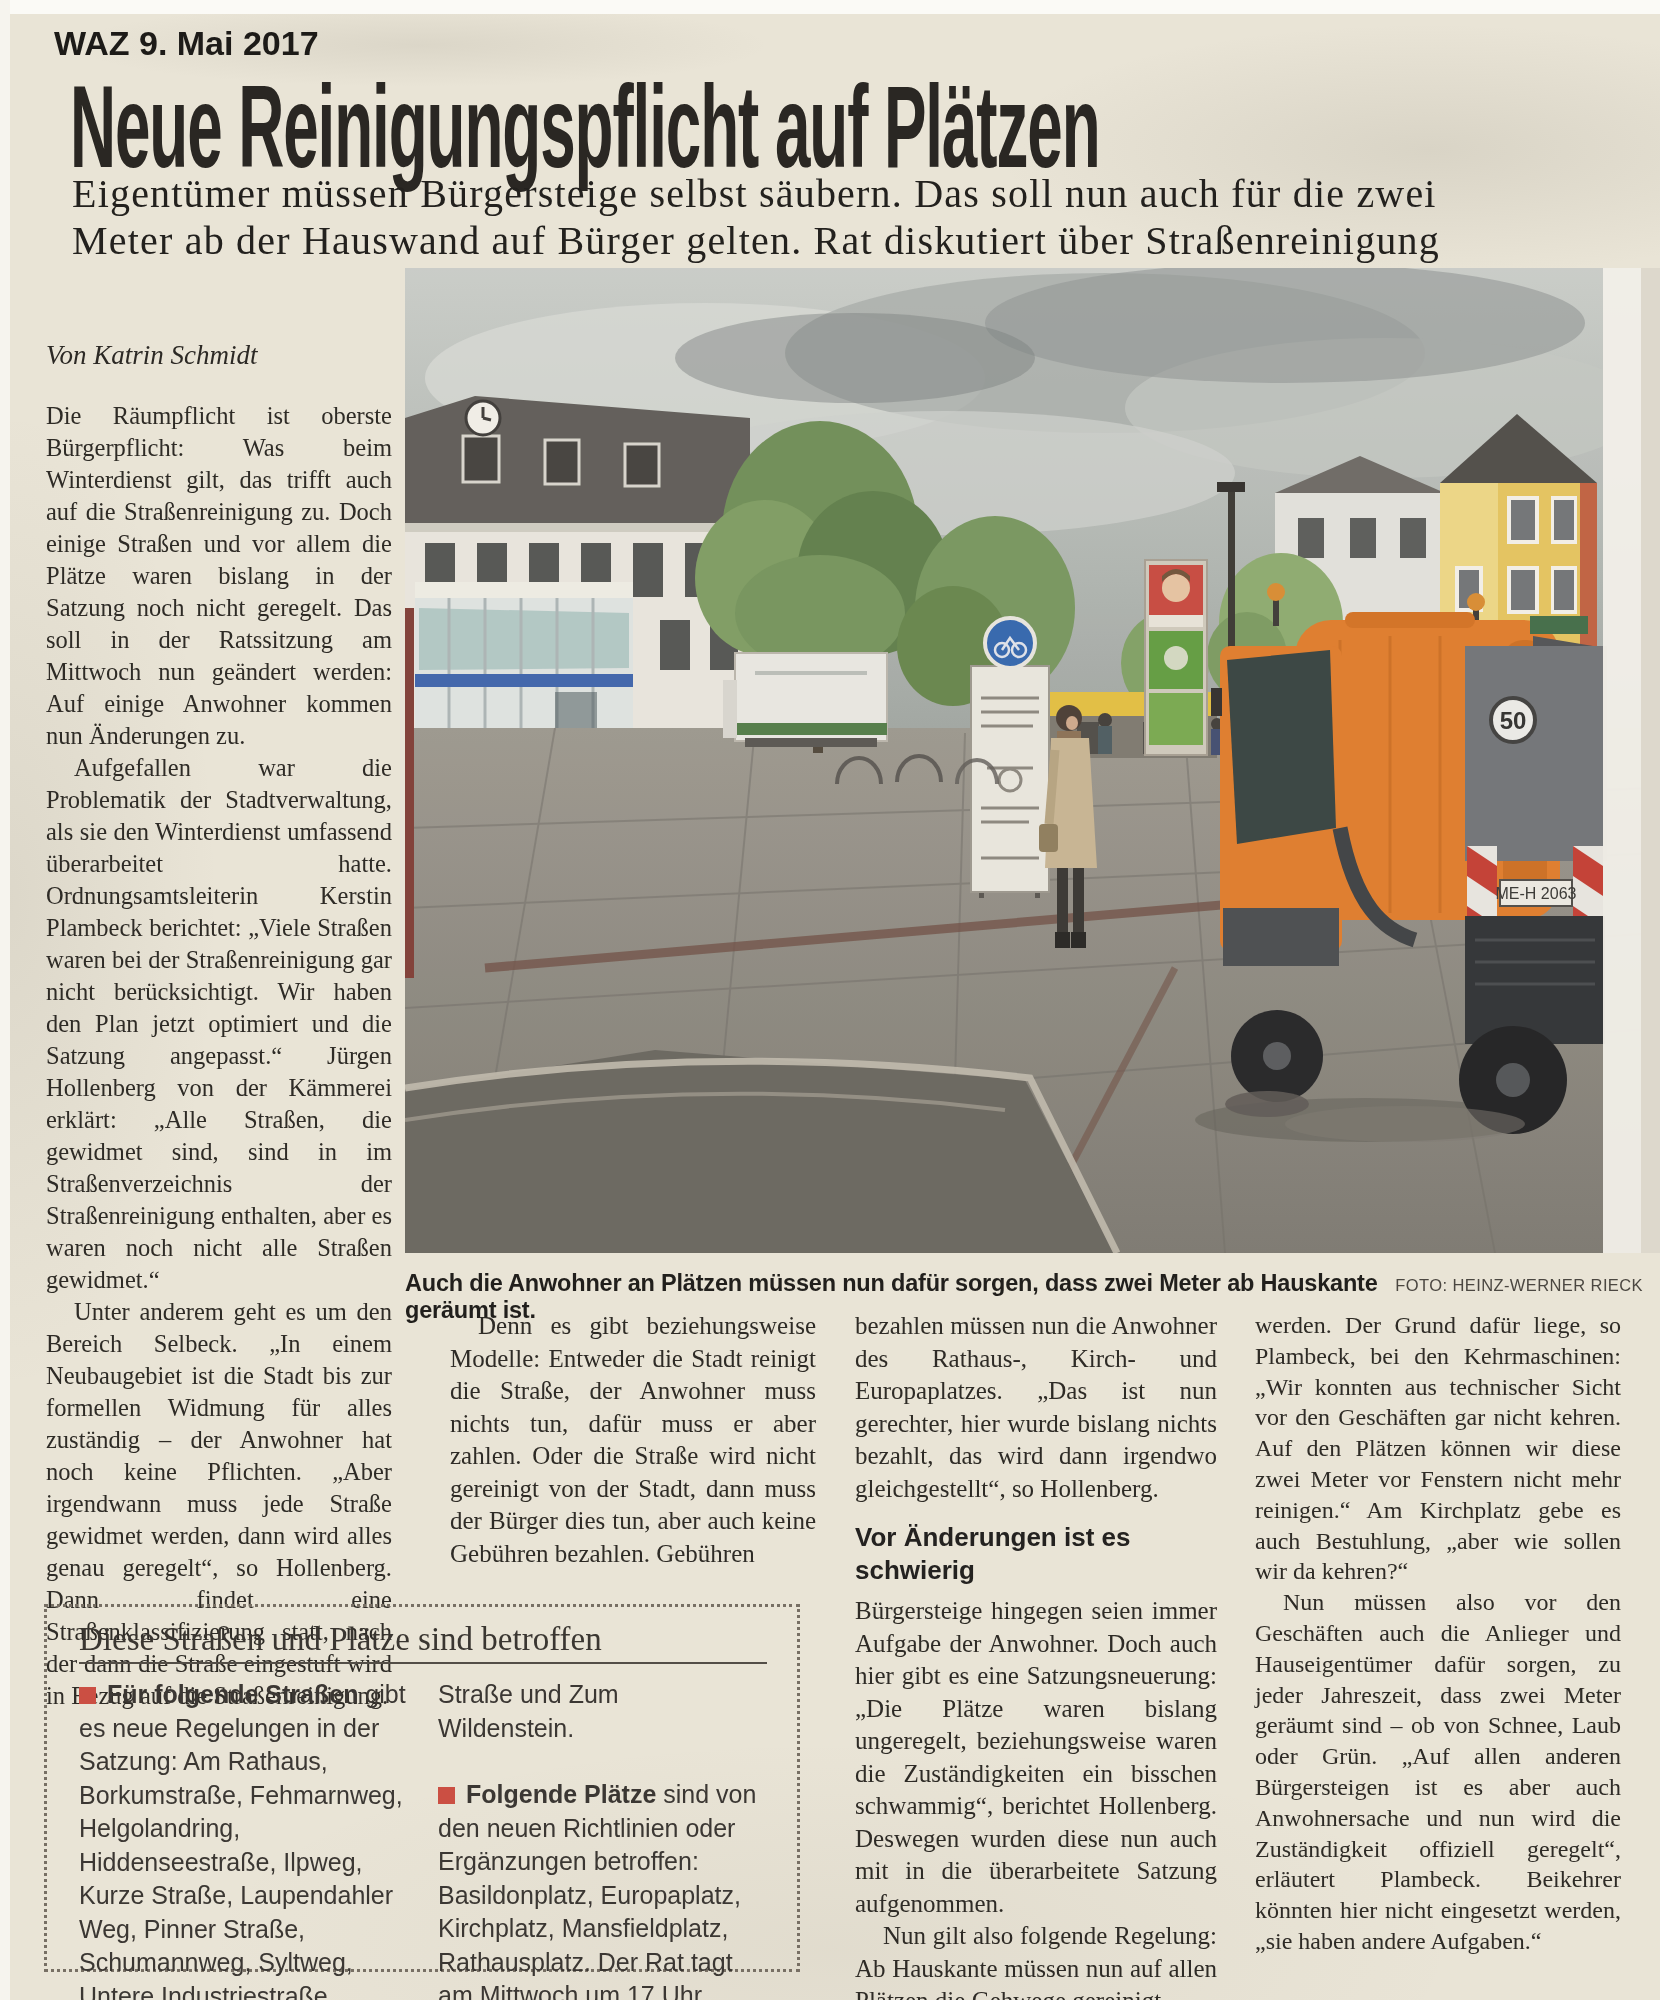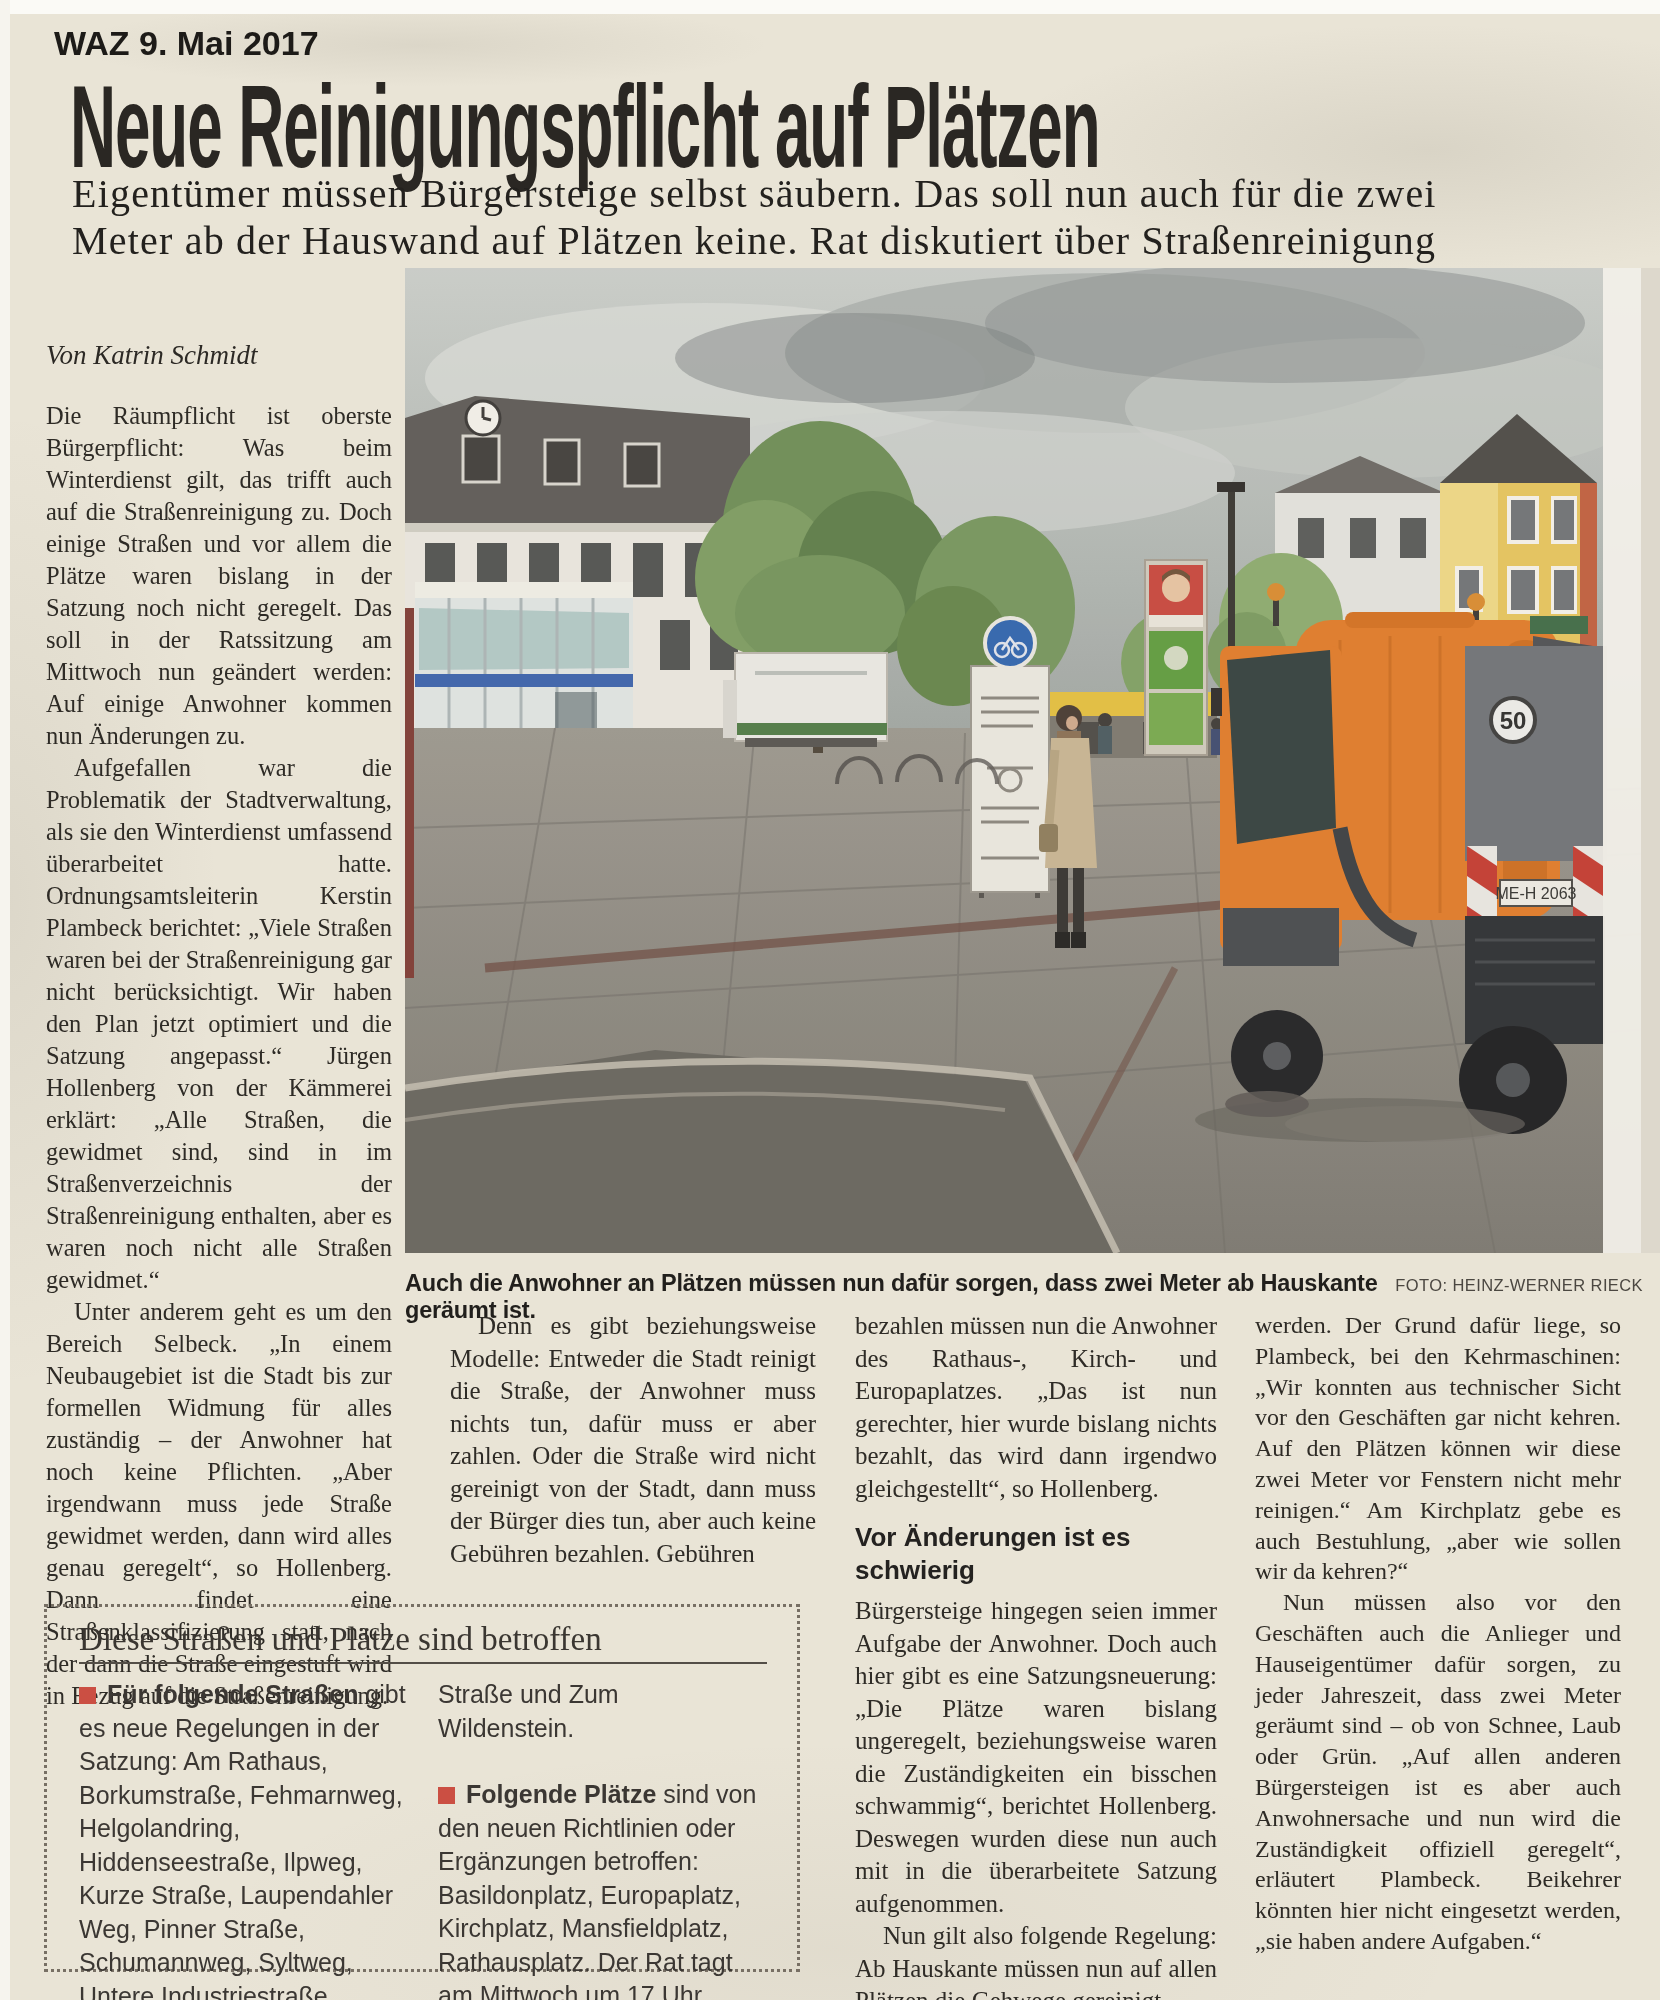--- a/index.html
+++ b/index.html
@@ -77,7 +77,7 @@
 
   <div class="subhead">
     <div>Eigentümer müssen Bürgersteige selbst säubern. Das soll nun auch für die zwei</div>
-    <div>Meter ab der Hauswand auf Plätzen keine. Rat diskutiert über Straßenreinigung</div>
+    <div>Meter ab der Hauswand auf Bürger gelten. Rat diskutiert über Straßenreinigung</div>
   </div>
 
   <div class="byline">Von Katrin Schmidt</div>

